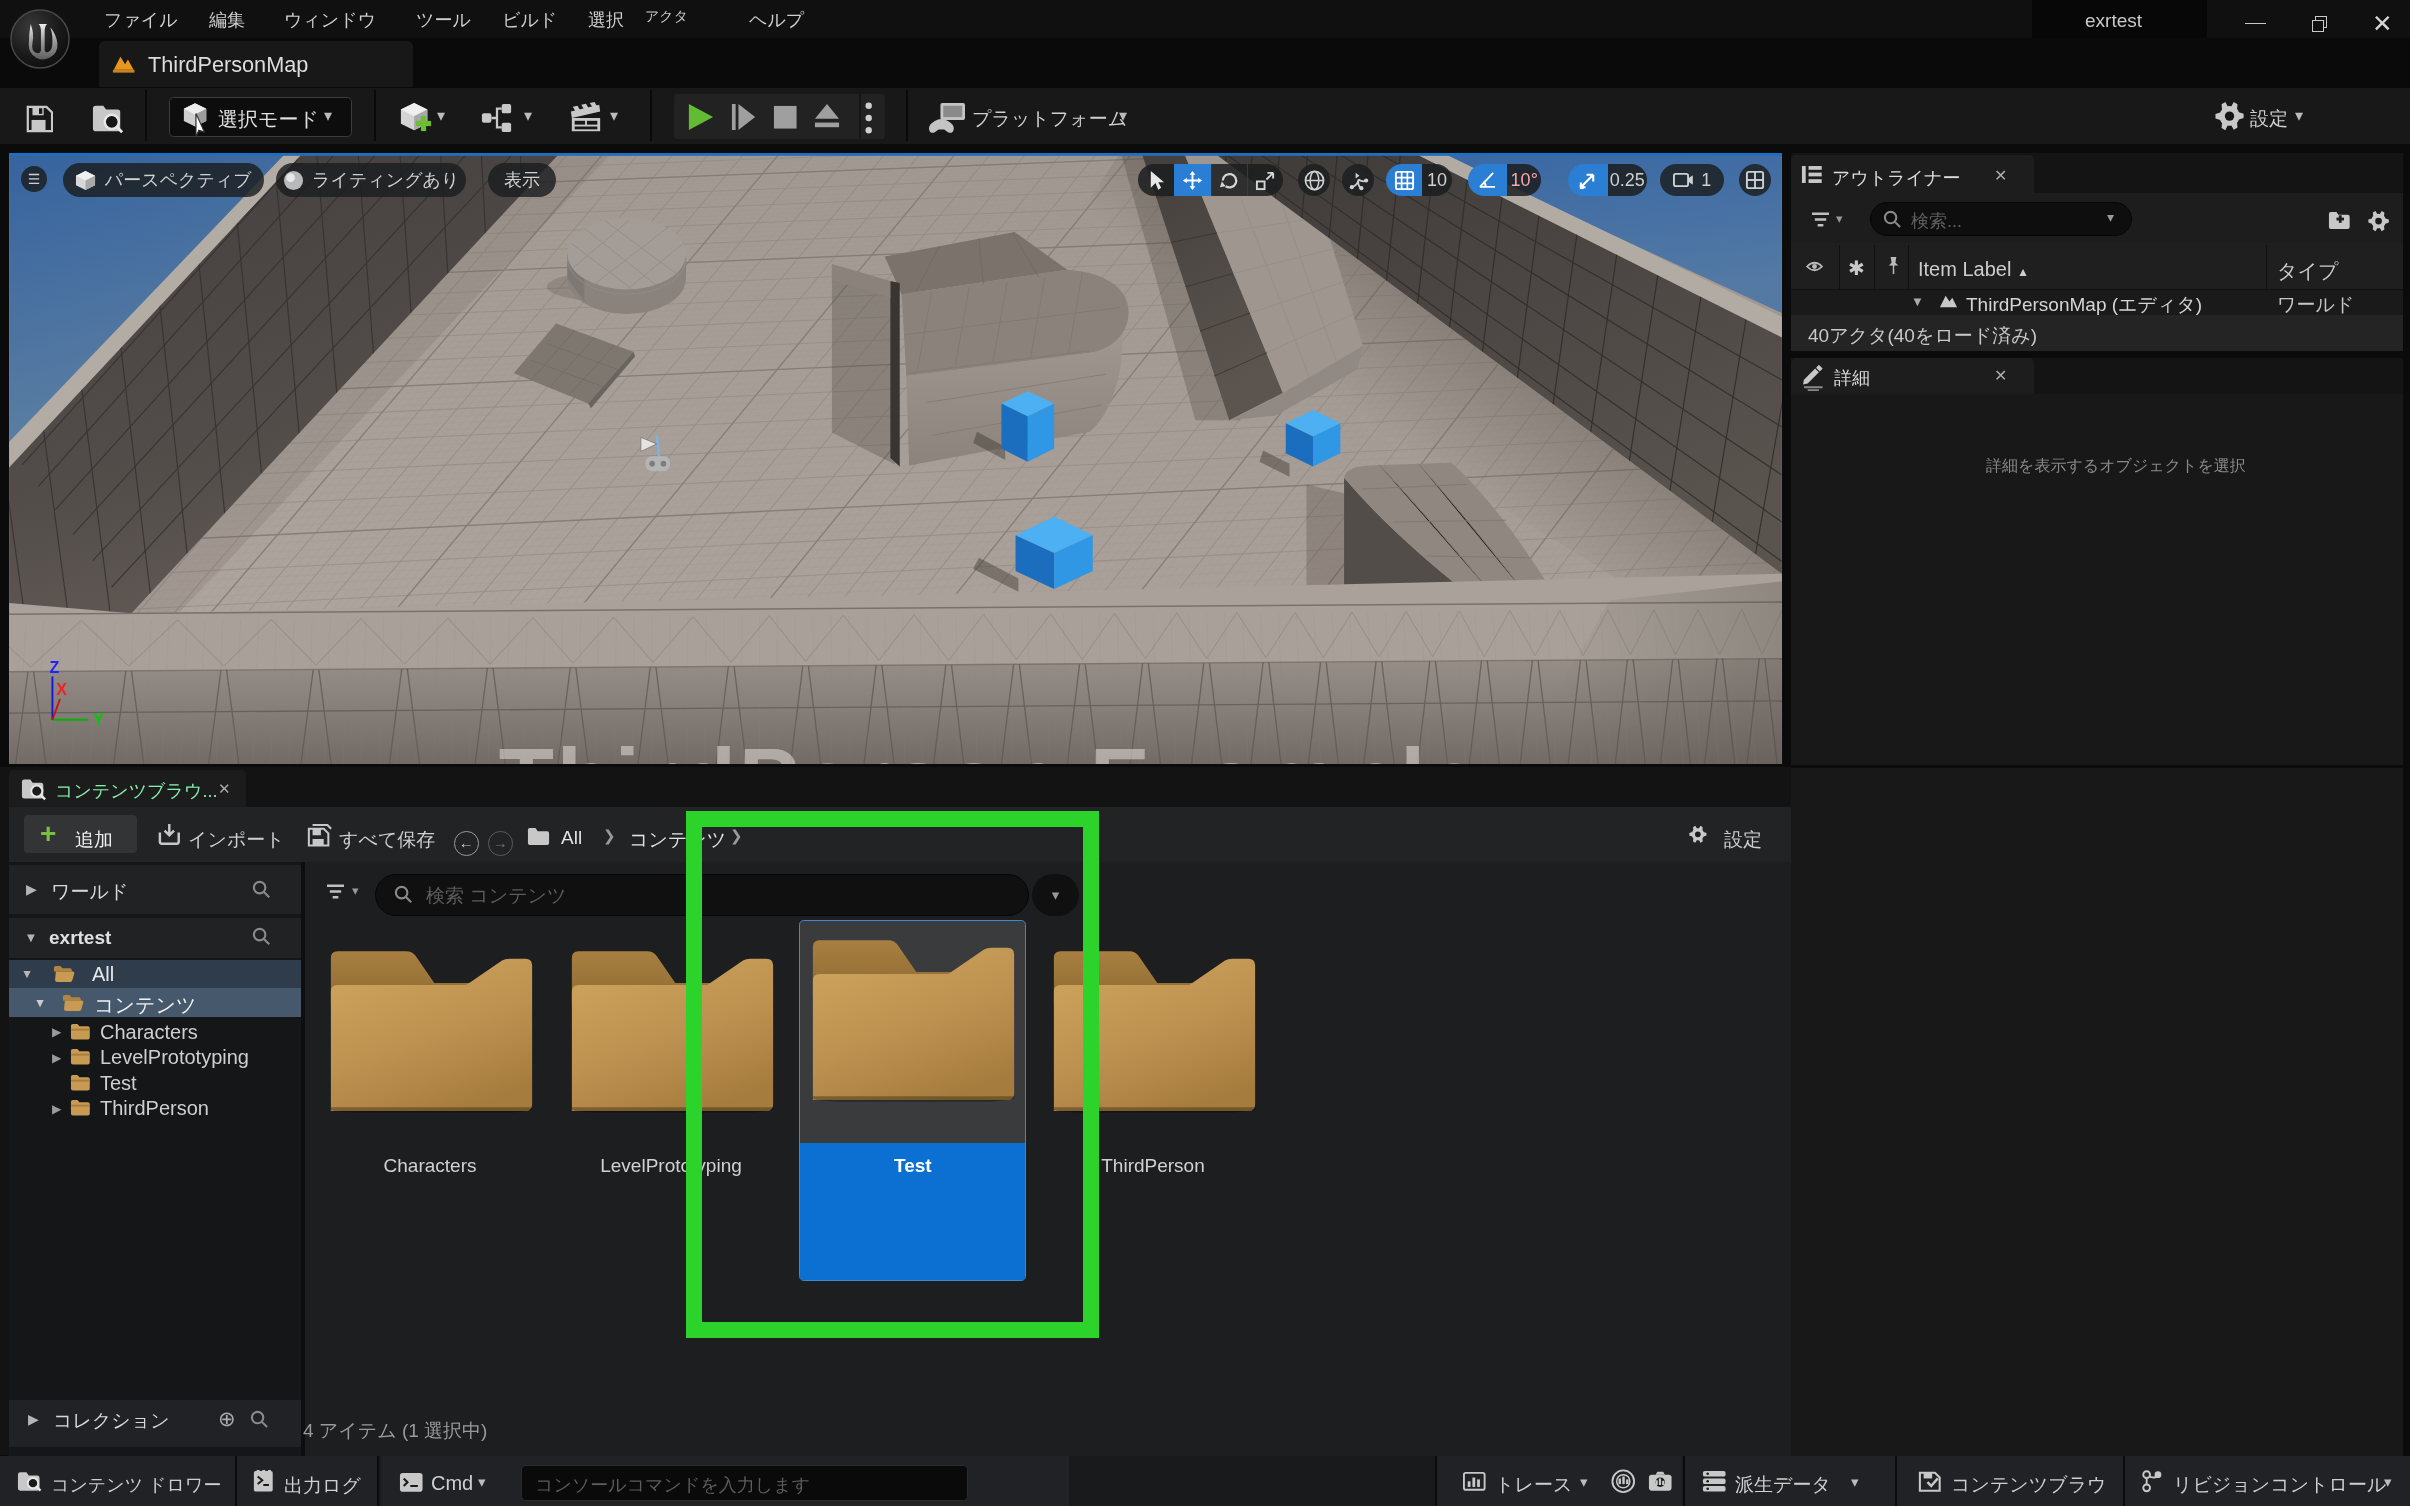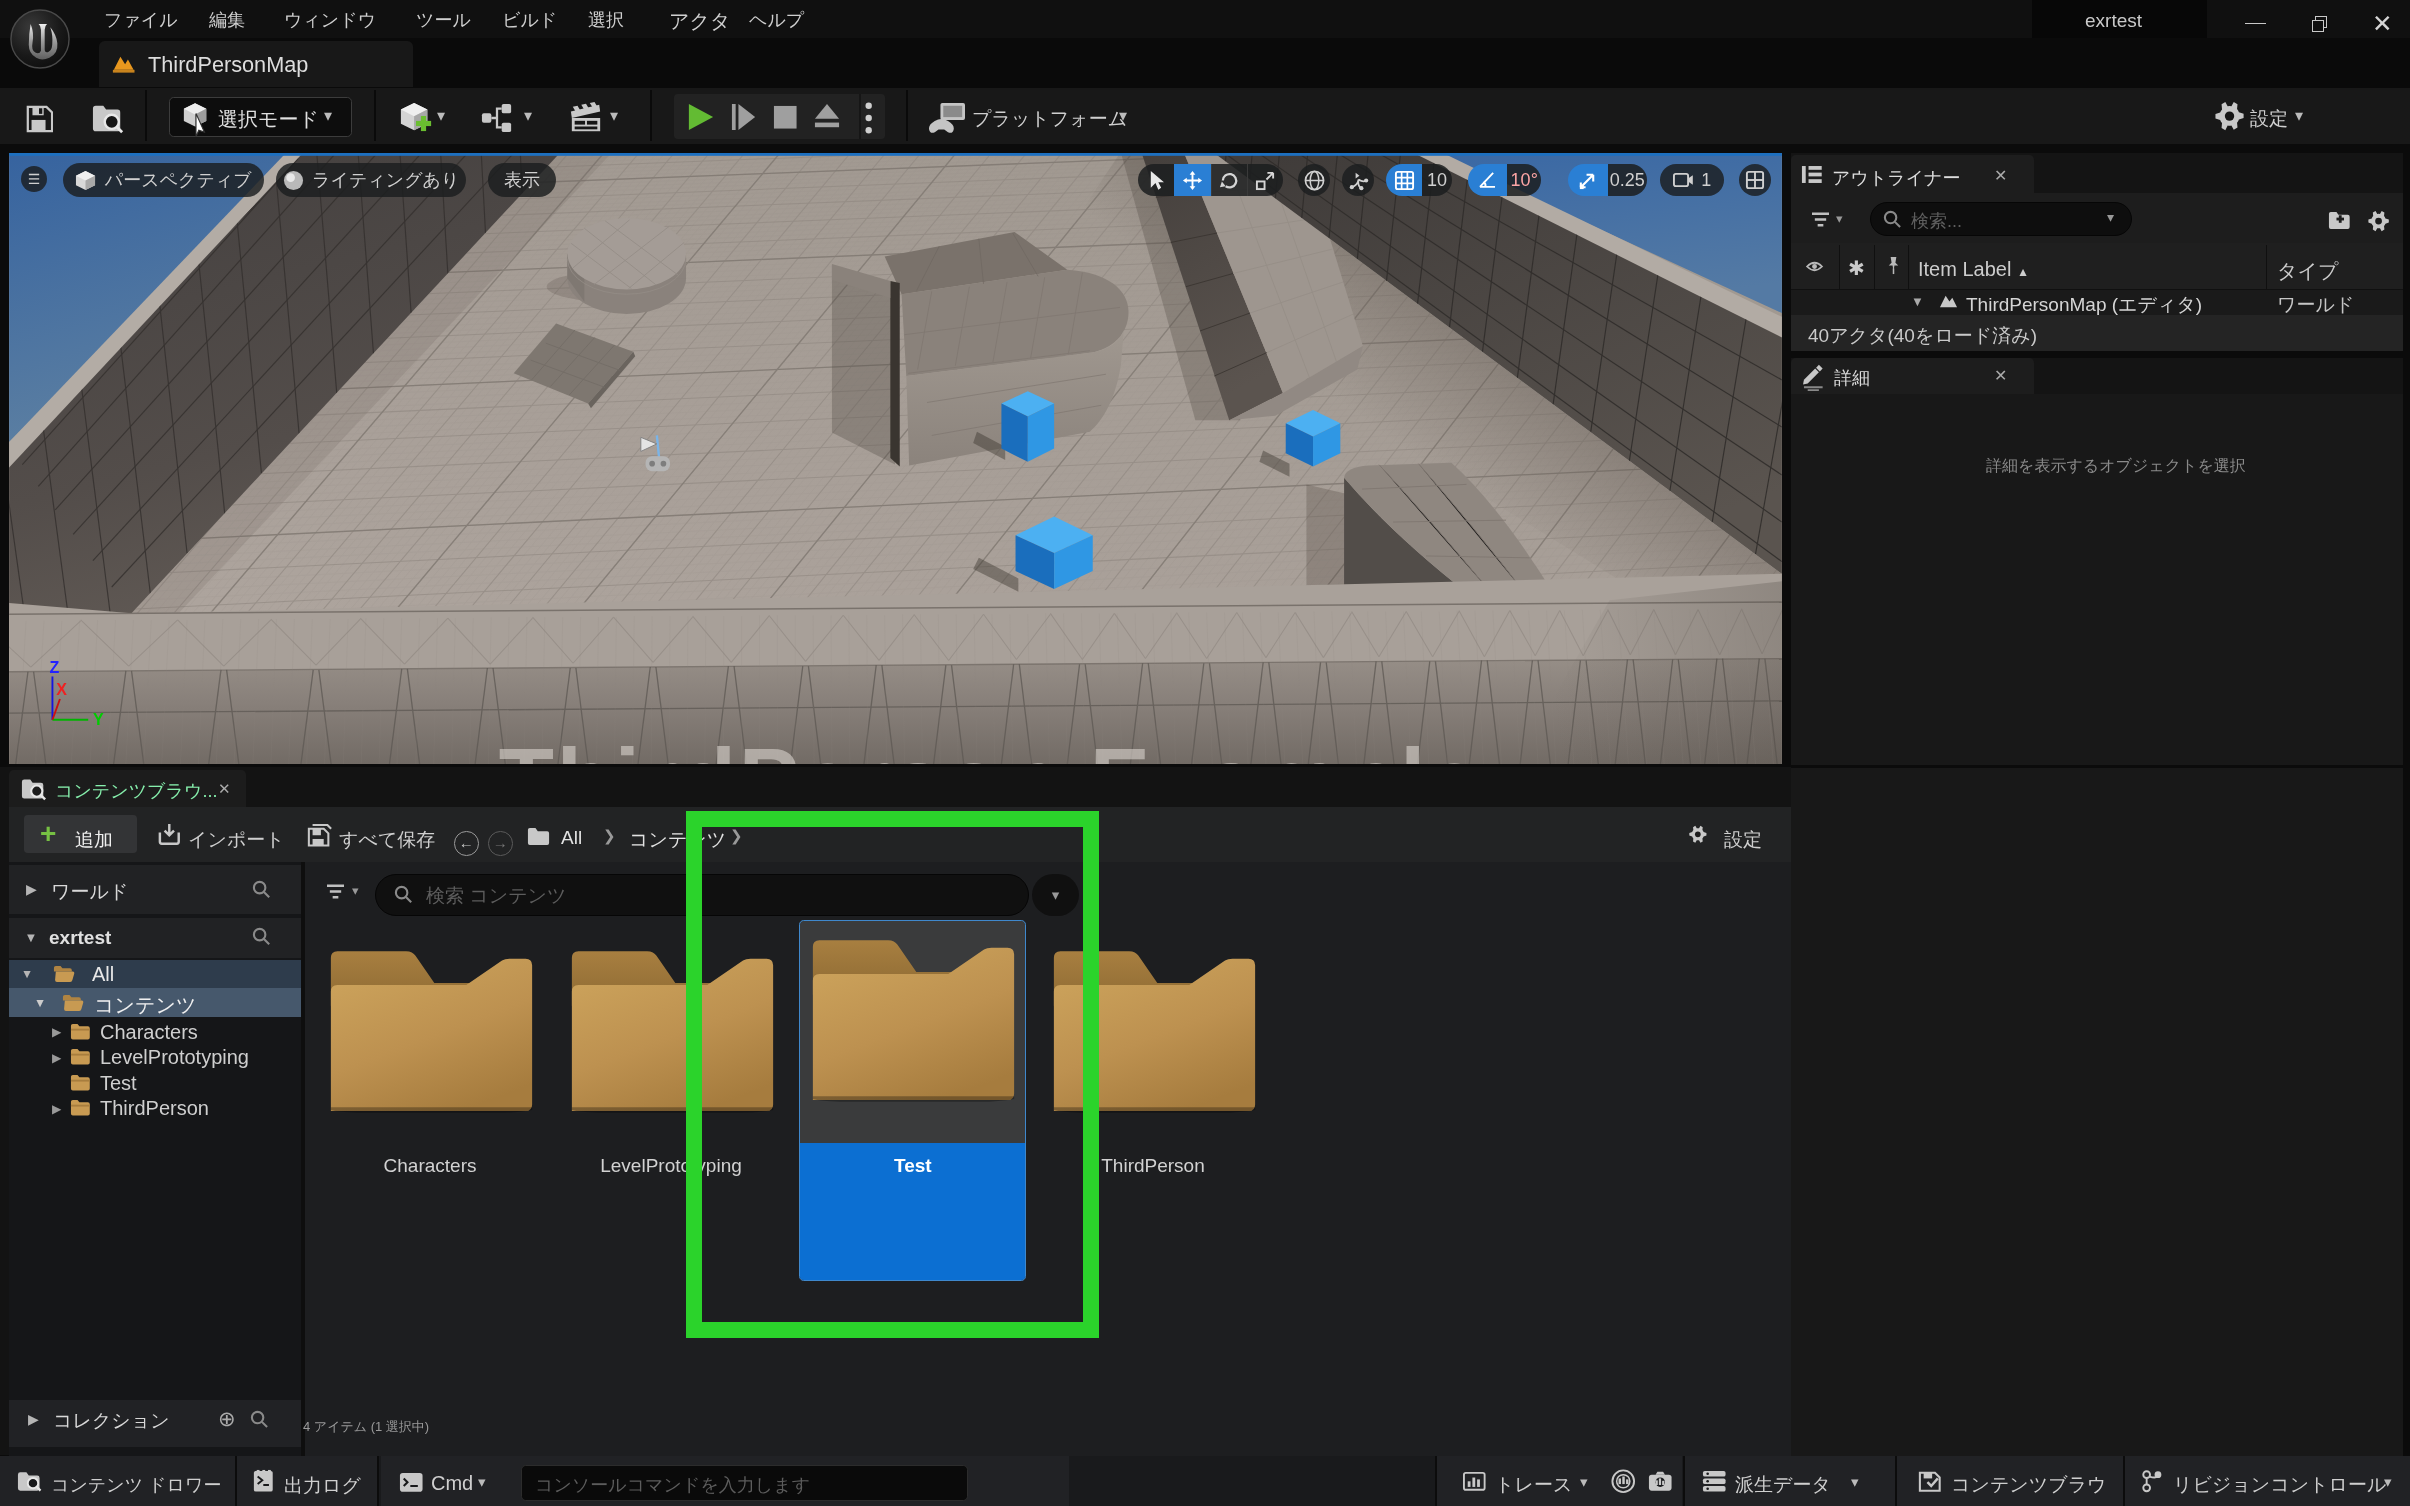--- a/index.html
+++ b/index.html
@@ -12,7 +12,7 @@
 <div class="abs txt" style="left:416px;top:7.5px;font-size:18px">ツール</div>
 <div class="abs txt" style="left:502px;top:7.5px;font-size:18px">ビルド</div>
 <div class="abs txt" style="left:588px;top:7.5px;font-size:18px">選択</div>
-<div class="abs txt" style="left:669px;top:7.5px;font-size:20px">アクタ</div>
+<div class="abs txt" style="left:645px;top:7.5px;font-size:14px">アクタ</div>
 <div class="abs txt" style="left:749px;top:7.5px;font-size:18px">ヘルプ</div>
 <div class="abs" style="left:2032px;top:0;width:175px;height:42px;background:#070707"></div>
 <div class="abs txt" style="left:2085px;top:10.4px;font-size:19px;color:#c9c9c9">exrtest</div>

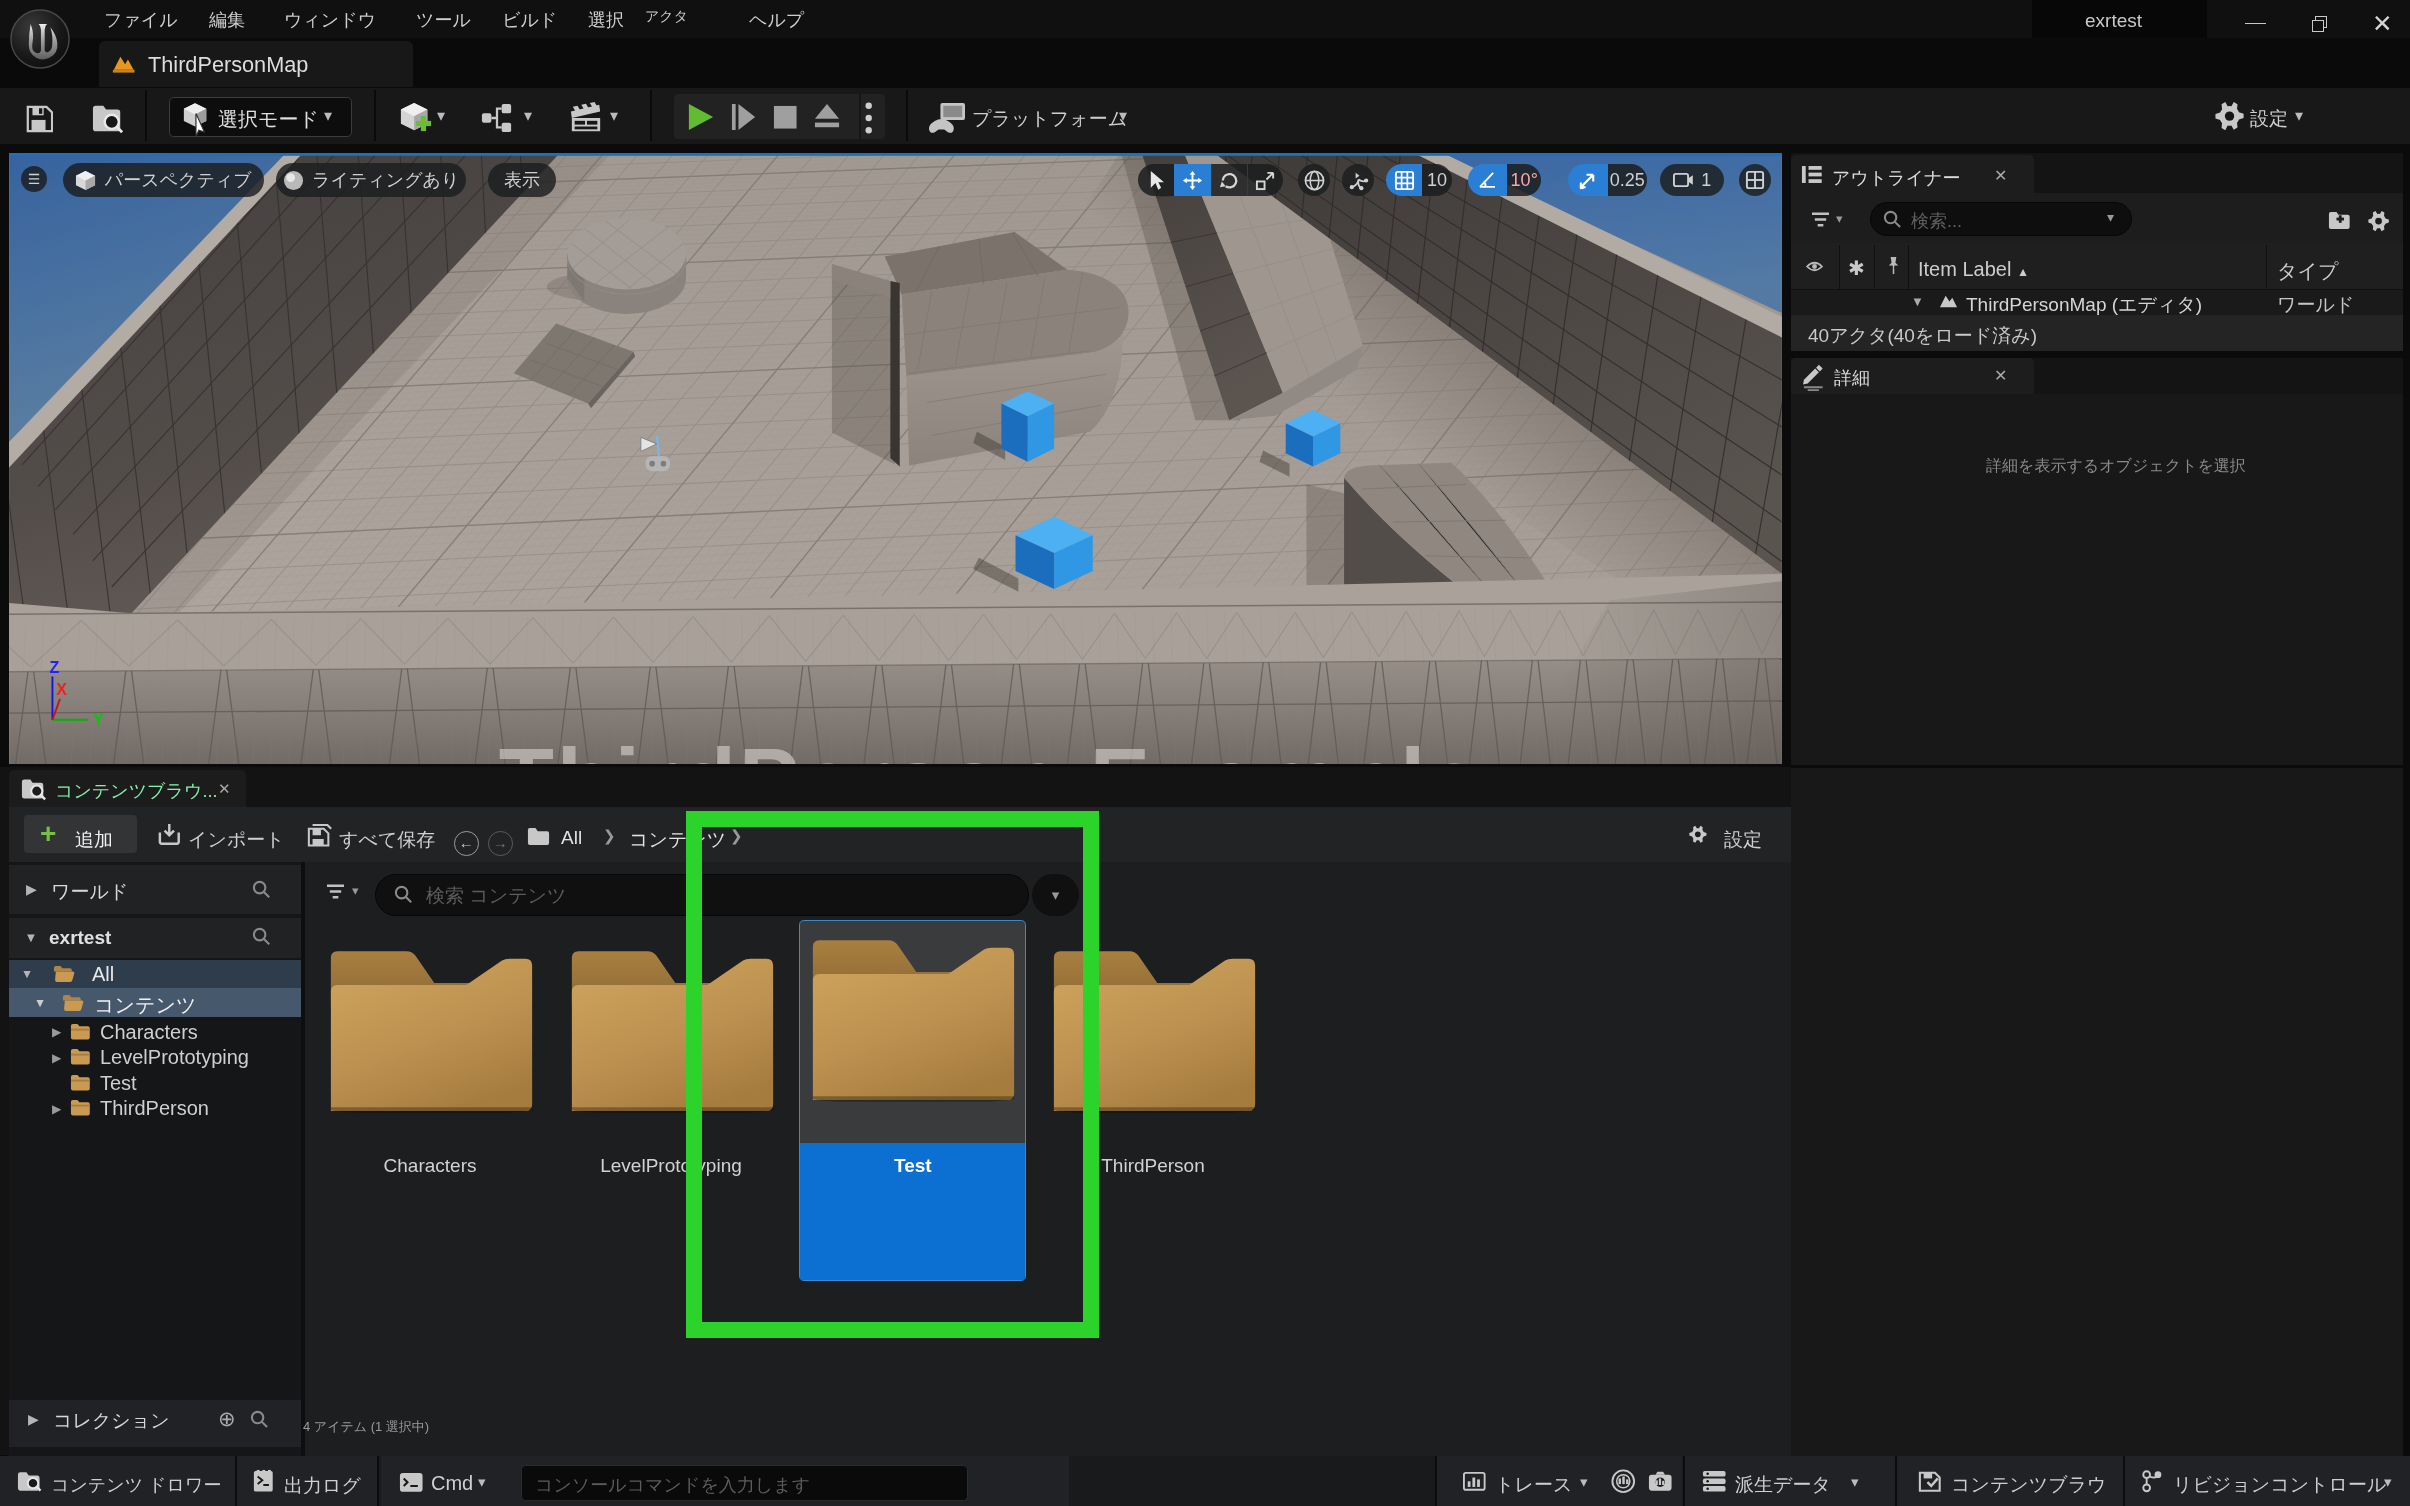--- a/index.html
+++ b/index.html
@@ -1491,7 +1491,7 @@
 <div class="abs txt" style="left:430px;top:1155px;font-size:19px;color:#d2d2d2;transform:translateX(-50%)">Characters</div>
 <div class="abs txt" style="left:671px;top:1155px;font-size:19px;color:#d2d2d2;transform:translateX(-50%)">LevelPrototyping</div>
 <div class="abs txt" style="left:1153px;top:1155px;font-size:19px;color:#d2d2d2;transform:translateX(-50%)">ThirdPerson</div>
-<div class="abs txt" style="left:303px;top:1418px;font-size:13px;color:#9a9a9a">4 アイテム (1 選択中)</div>
+<div class="abs txt" style="left:303px;top:1418px;font-size:19px;color:#9a9a9a">4 アイテム (1 選択中)</div>
 <div class="abs" style="left:0;top:1456px;width:2411px;height:51px;background:#191a1c"></div>
 <div class="abs" style="left:0px;top:1456px;width:235px;height:51px;background:#212225"></div>
 <div class="abs" style="left:237px;top:1456px;width:142px;height:51px;background:#212225"></div>

